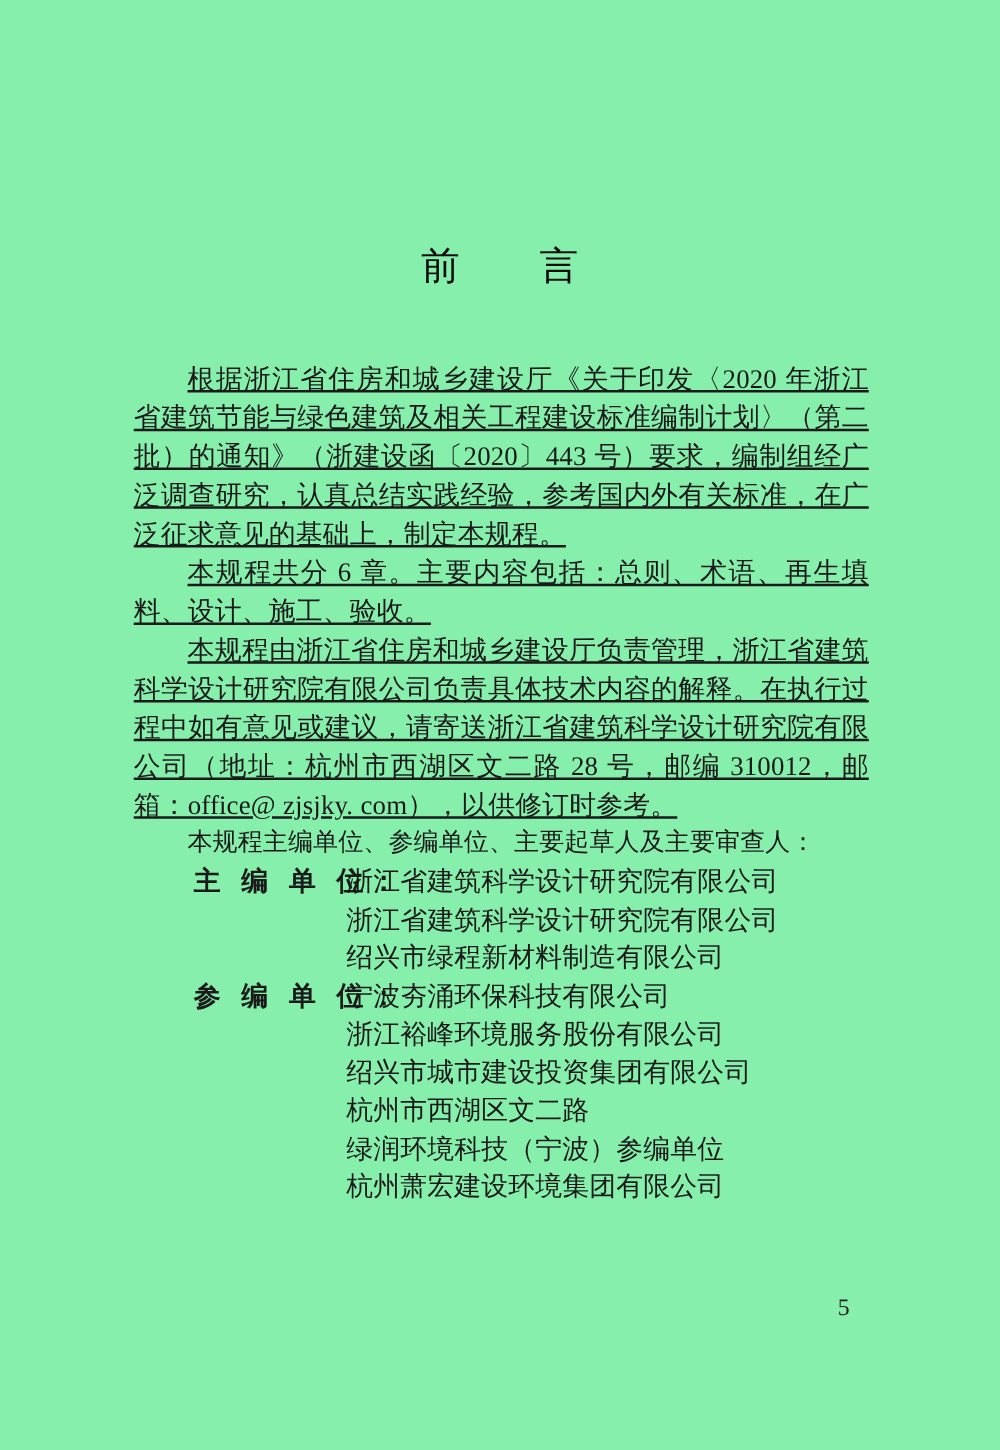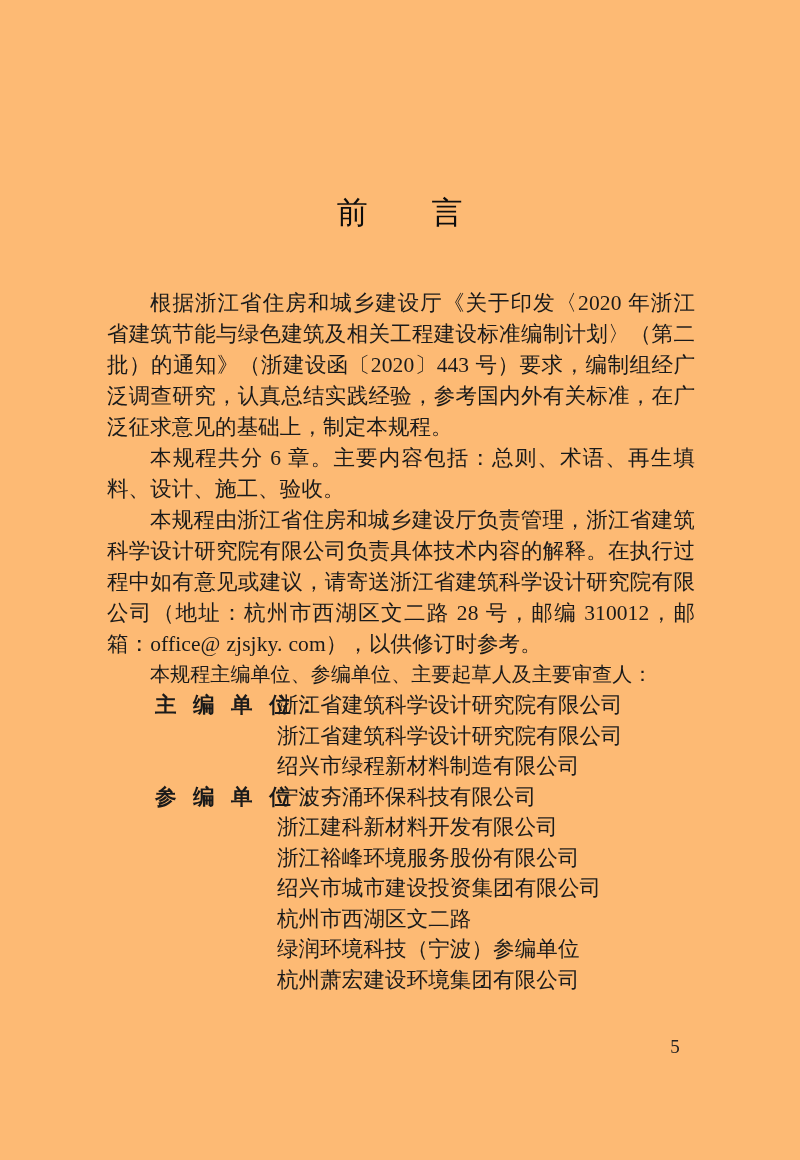--- a/index.html
+++ b/index.html
@@ -11,7 +11,7 @@
     position: relative;
     width: 800px;
     height: 1160px;
-    background: #fdba74;
+    background: #86efac;
     margin: 0 auto;
     overflow: hidden;
     font-family: "Liberation Serif", "DejaVu Serif", serif;

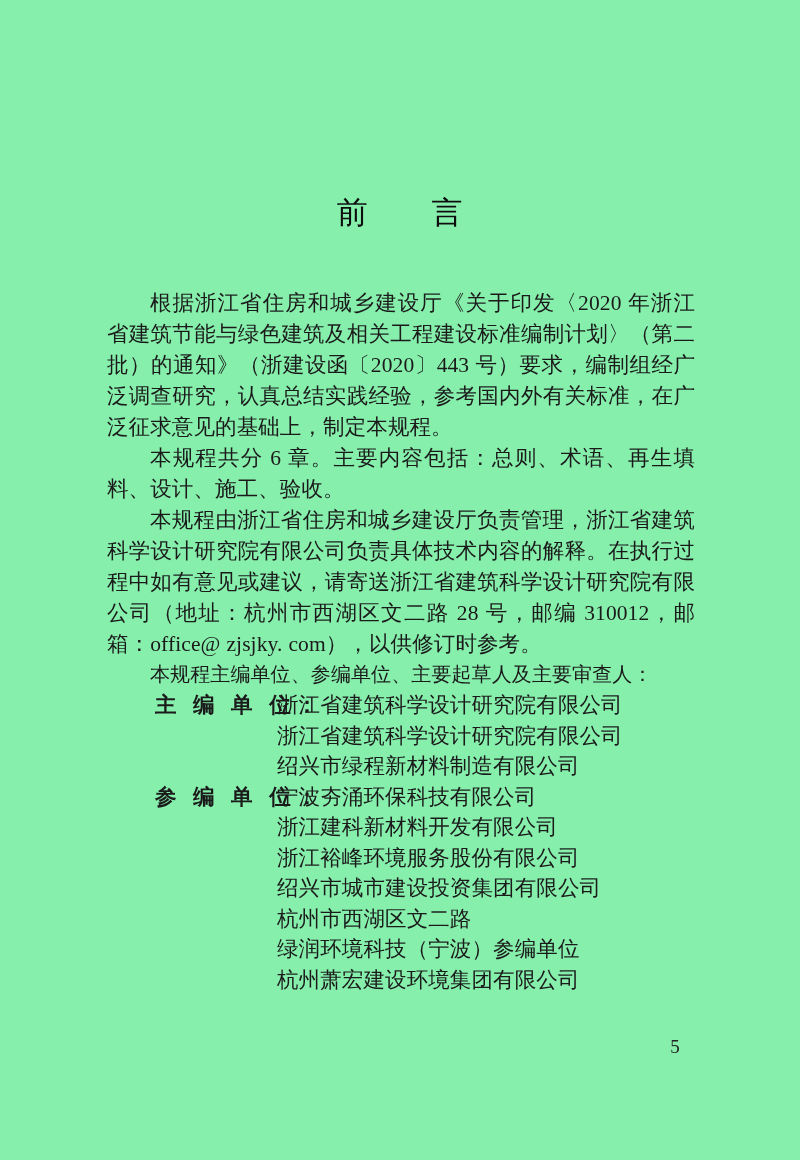--- a/index.html
+++ b/index.html
@@ -51,6 +51,7 @@
     text-indent: 43px;
     letter-spacing: 0.005em;
     word-spacing: 0.02em;
+    text-decoration: underline;
   }
   .para.last-line-natural {
     text-align-last: left;

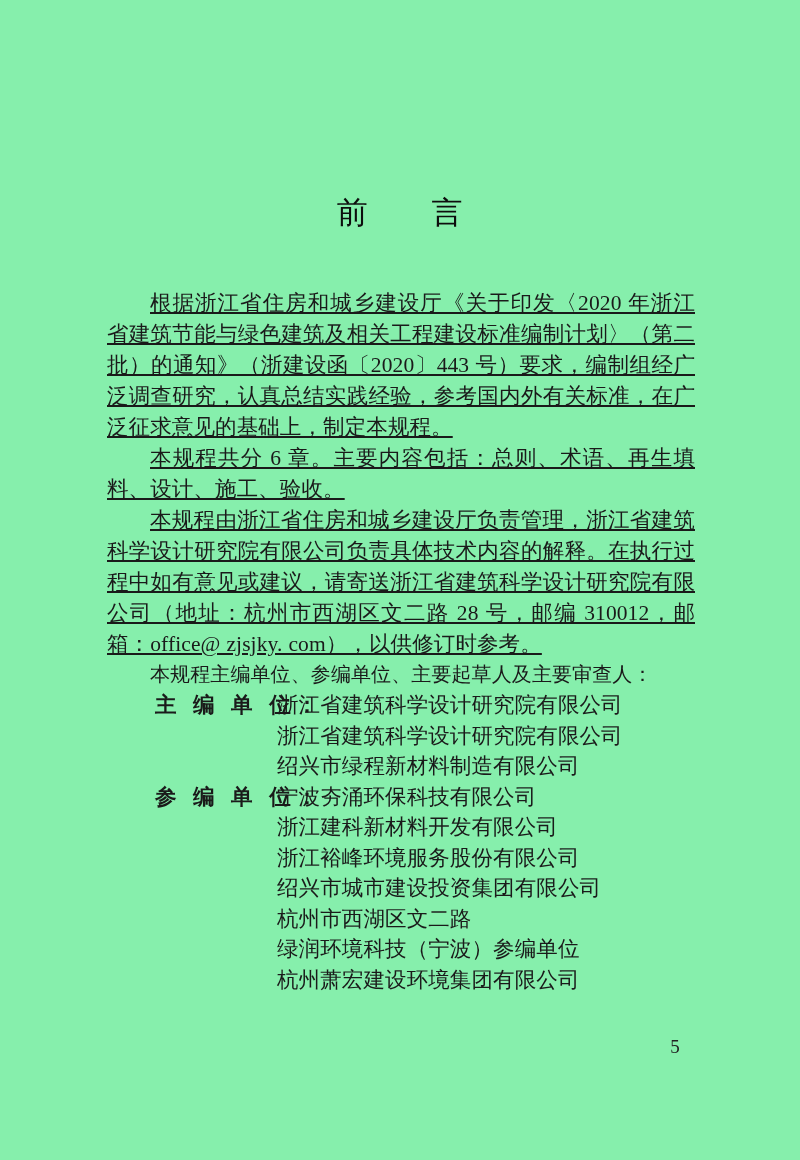--- a/index.html
+++ b/index.html
@@ -140,7 +140,6 @@
       <div class="credit-label"><span>参 编 单 位</span><span class="colon">：</span></div>
       <div class="credit-items">
         <div class="credit-item">宁波夯涌环保科技有限公司</div>
-        <div class="credit-item">浙江建科新材料开发有限公司</div>
         <div class="credit-item">浙江裕峰环境服务股份有限公司</div>
         <div class="credit-item">绍兴市城市建设投资集团有限公司</div>
         <div class="credit-item">杭州市西湖区文二路</div>

